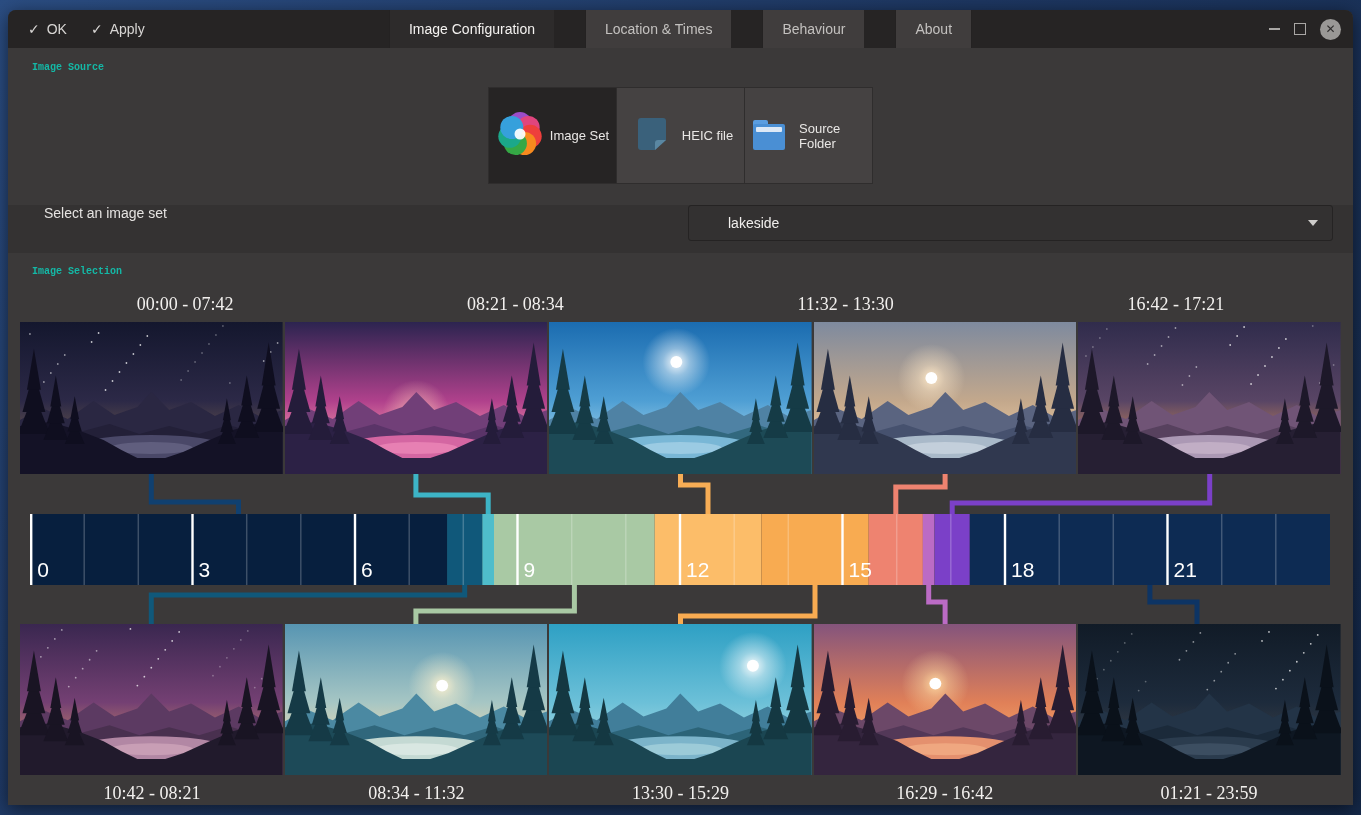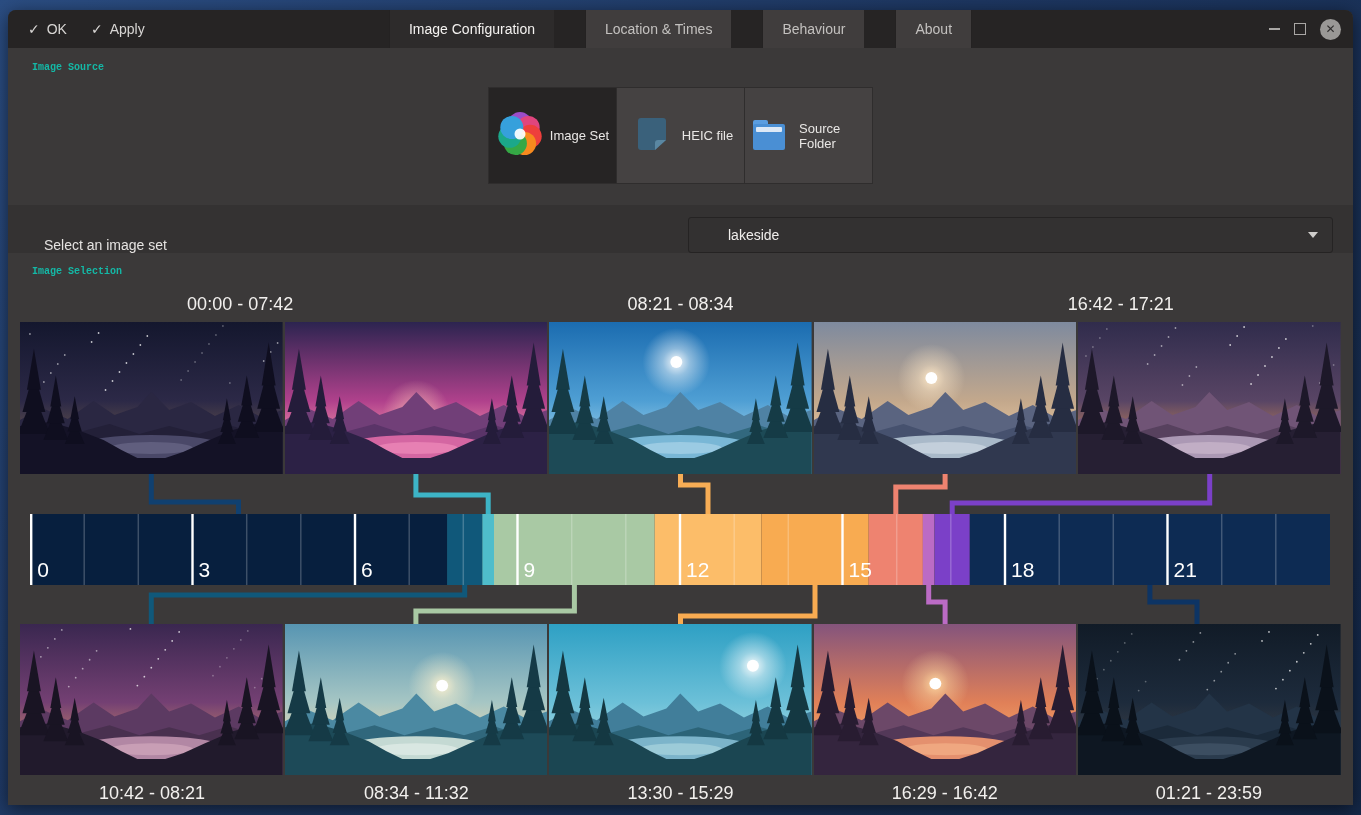--- a/index.html
+++ b/index.html
@@ -34,7 +34,7 @@
   .src-btn:first-child{border-left:1px solid #2f2d2d;}
   .src-btn.selected{background:#262424;}
   .src-btn .lbl{font-size:13px;color:#e9e7e5;}
-  .select-band{margin-top:21px;height:48px;background:#343232;display:flex;align-items:flex-end;}
+  .select-band{margin-top:21px;height:48px;background:#343232;display:flex;align-items:flex-start;}
   .select-band .s-lbl{margin-left:36px;font-size:14px;color:#e5e3e1;flex:0 0 auto;}
   .combo{margin-left:auto;margin-right:20px;width:643px;height:34px;background:#333131;
     border:1px solid #252323;border-radius:3px;display:flex;align-items:center;cursor:default;}

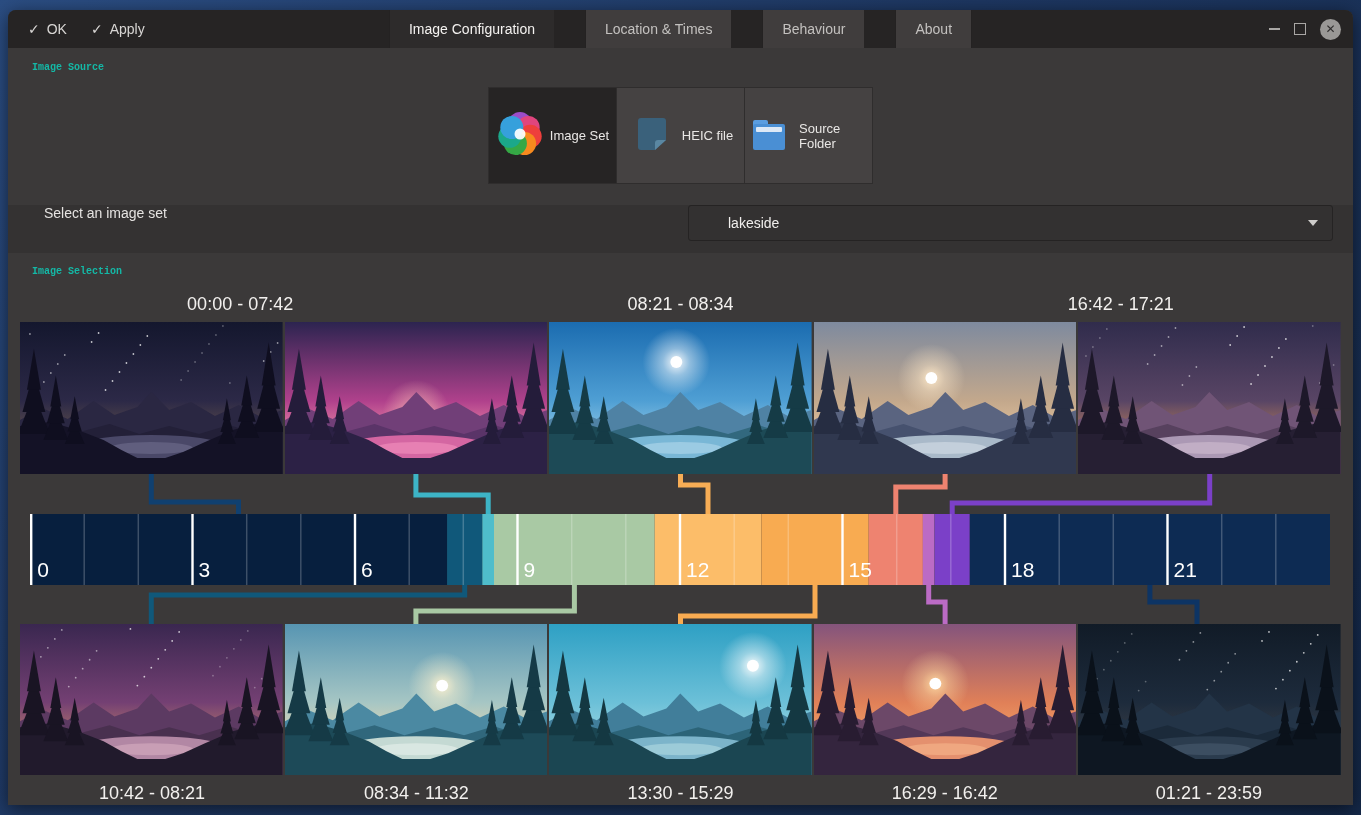--- a/index.html
+++ b/index.html
@@ -43,7 +43,7 @@
     border-top:6px solid #cfcdcb;margin-right:14px;}
   
   .sel-area{position:relative;margin-top:8px;}
-  .lbl-row{display:flex;margin:0 12px 4px 12px;height:26px;}
+  .lbl-row{display:flex;margin:0 12px 4px 12px;height:26px;font-family:Liberation Serif, serif;}
   .lbl-row .tl{flex:1;text-align:center;font-size:18px;color:#f2f0ee;line-height:24px;}
   .lbl-row.bottom{margin-top:6px;}
   .thumb-row{display:flex;gap:2px;margin:0 12px;}

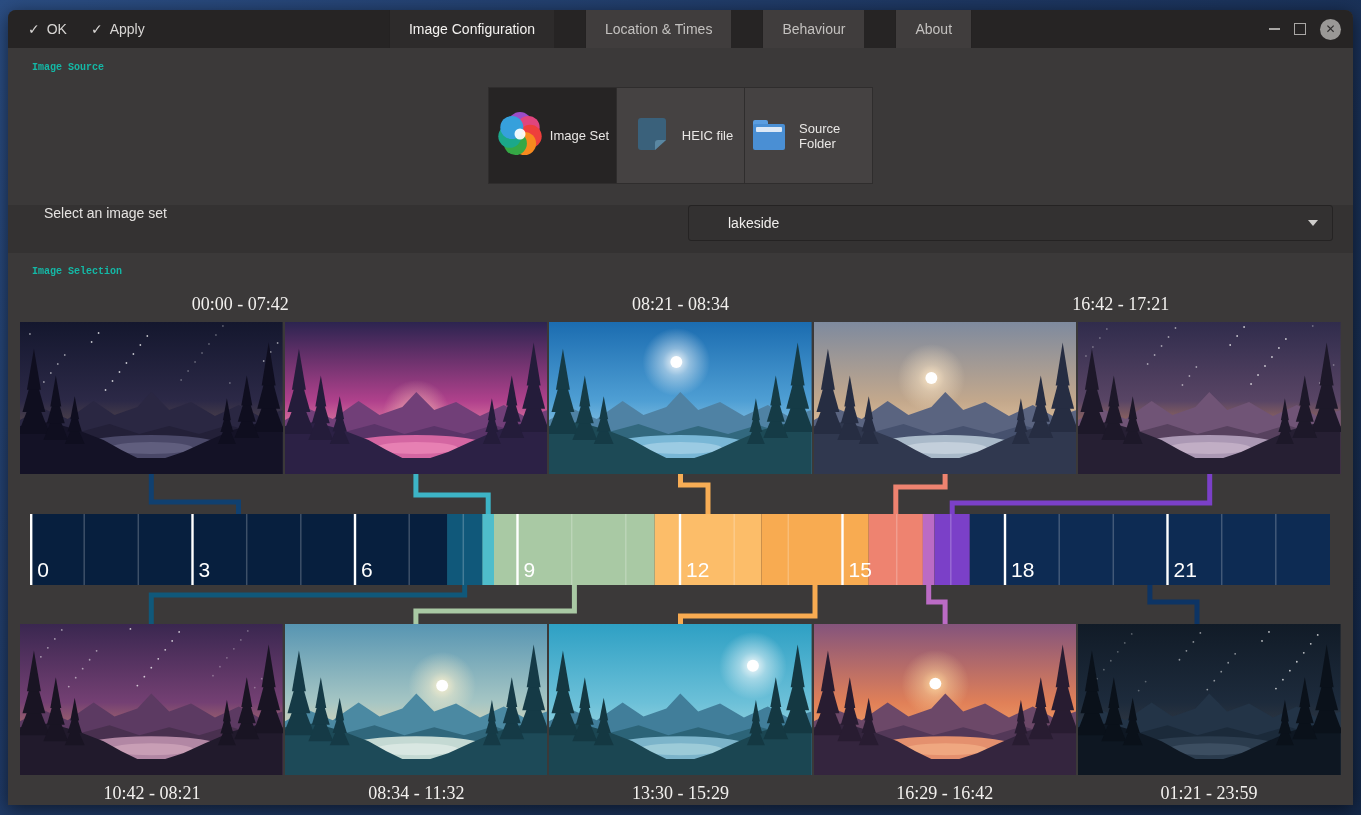--- a/index.html
+++ b/index.html
@@ -130,6 +130,7 @@
         <div class="lbl-row" id="topLabels">
             <div class="tl">00:00 - 07:42</div>
             <div class="tl">08:21 - 08:34</div>
+            <div class="tl">11:32 - 13:30</div>
             <div class="tl">16:42 - 17:21</div>
           </div>
         <div class="thumb-row" id="topThumbs">

